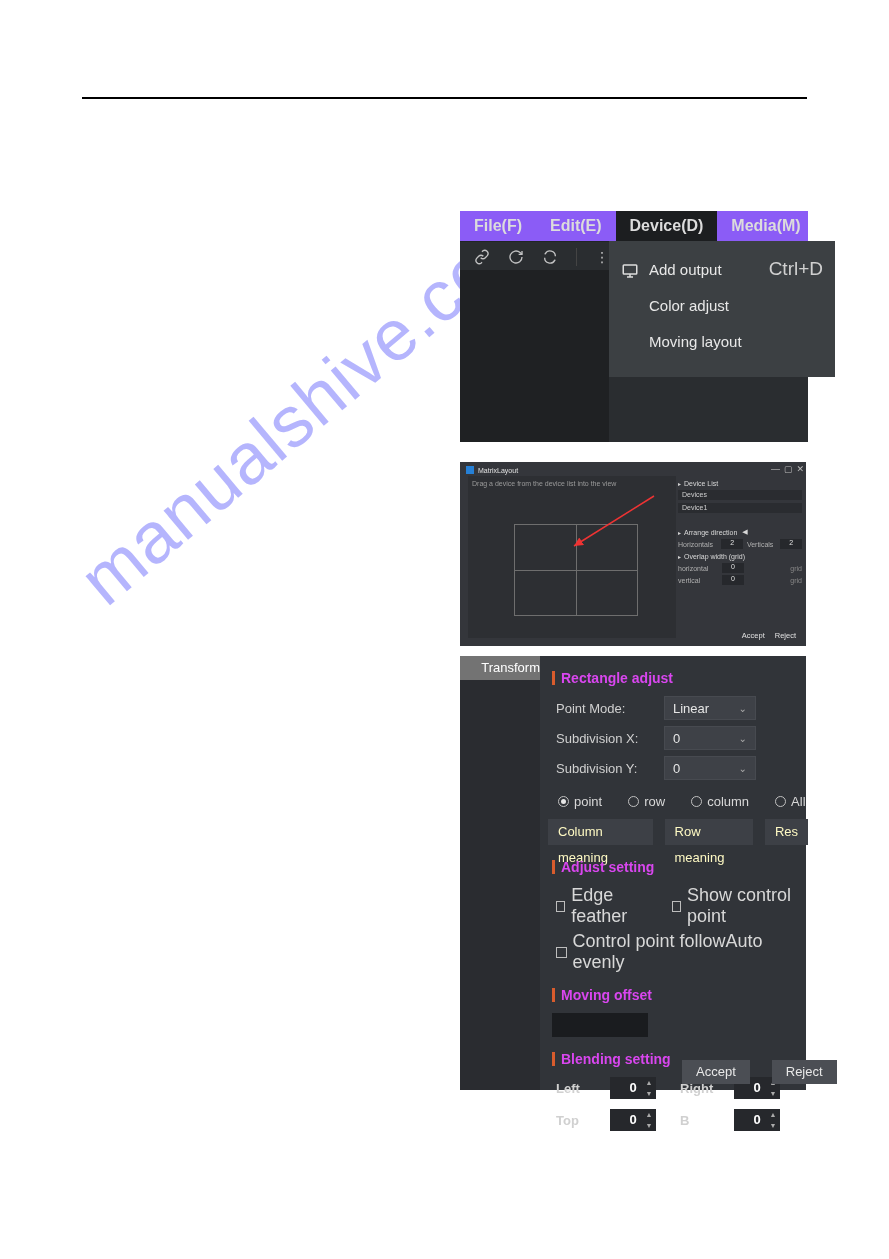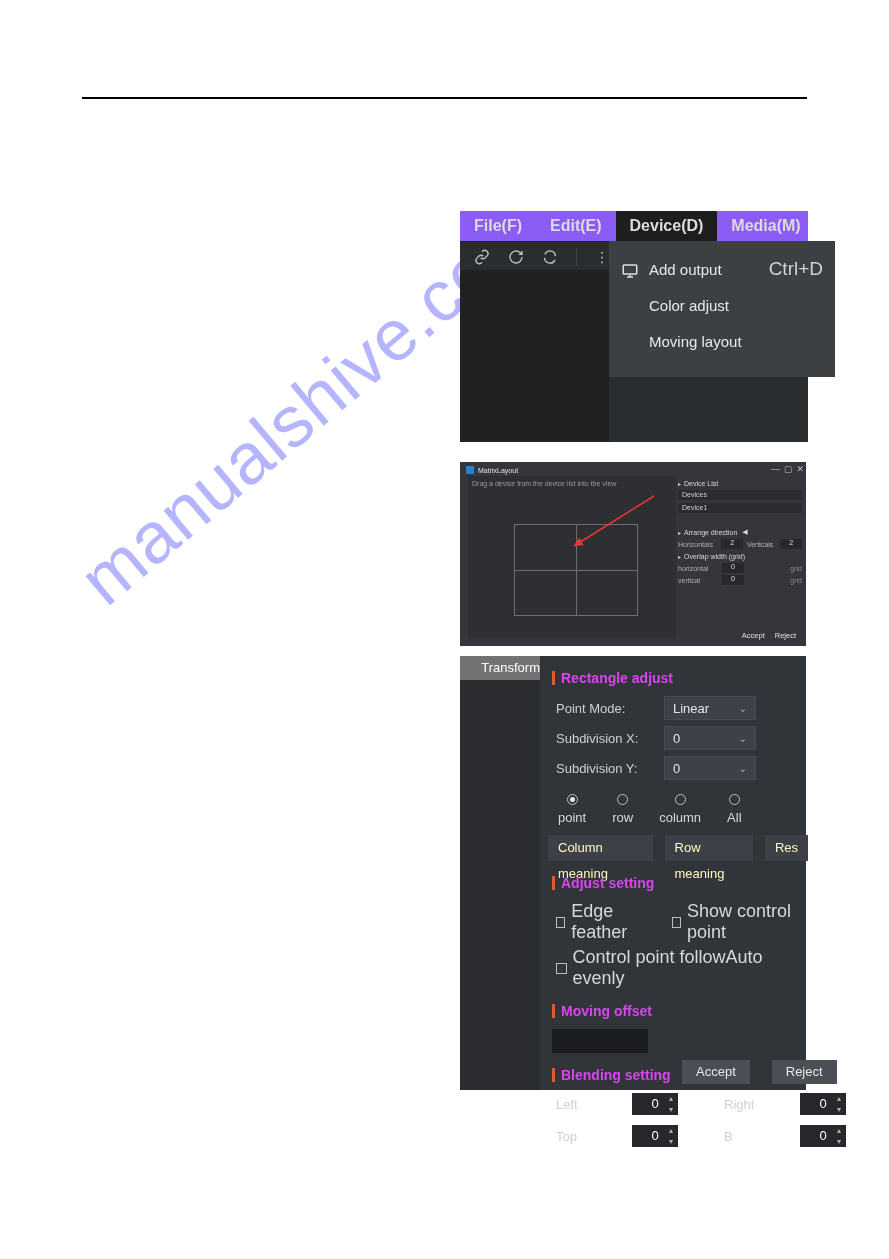--- a/index.html
+++ b/index.html
@@ -60,7 +60,7 @@
   .s3-select { width: 92px; height: 24px; background: #3e4147; color: #e6e6e6; display:flex; align-items:center; justify-content:space-between; padding: 0 8px; border:1px solid rgba(255,255,255,.05); }
   .s3-select .chev { font-size: 10px; color: #aaa; }
   .s3-radios { display: flex; gap: 26px; margin: 14px 0 10px 18px; font-size: 13px; color:#d8d8d8; }
-  .s3-radio { display: inline-flex; align-items: center; gap: 5px; flex-direction: column; }
+  .s3-radio { display: inline-flex; align-items: center; gap: 5px; }
   .s3-radio .dot, .s3-radio .ring { width: 11px; height: 11px; border-radius: 50%; border: 1.5px solid #c0c0c0; display:inline-block; position:relative; }
   .s3-radio .dot::after { content:""; position:absolute; inset:2px; border-radius:50%; background:#e6e6e6; }
   .s3-btnrow { display: flex; gap: 12px; margin: 10px 0 0 8px; }

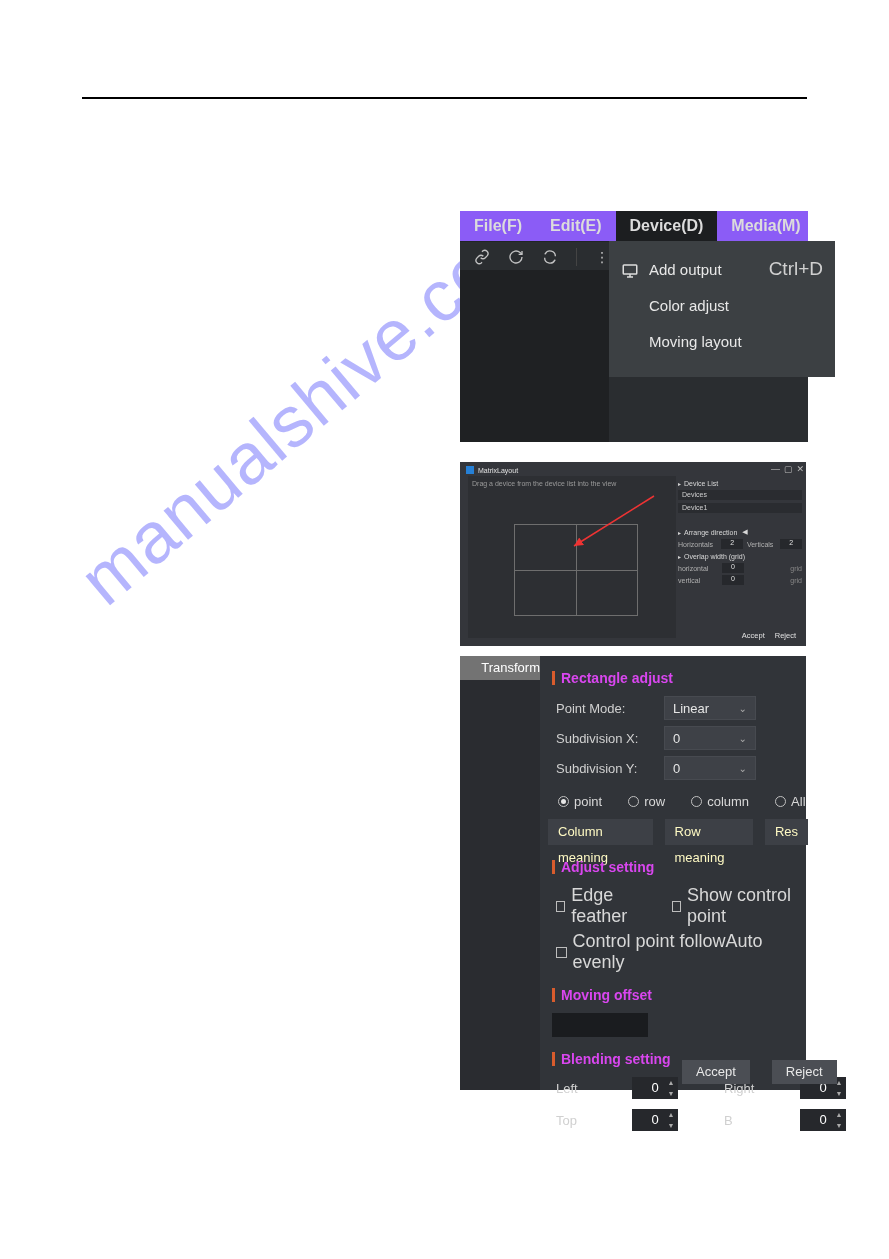--- a/index.html
+++ b/index.html
@@ -73,7 +73,7 @@
   .s3-moving-box { width: 96px; height: 24px; background: #1a1c1f; margin: 6px 0 0 12px; }
   .s3-ar { position: absolute; bottom: 6px; left: 142px; display: flex; gap: 22px; }
   .s3-ar .ab { height: 24px; padding: 0 14px; background: #4b4e54; color: #e8e8e8; line-height: 24px; font-size: 13px; }
-  .s3-blend { display: grid; grid-template-columns: 44px 60px 44px 60px; gap: 10px 32px; align-items: center; margin: 10px 0 0 16px; }
+  .s3-blend { display: grid; grid-template-columns: 44px 60px 44px 60px; gap: 10px 10px; align-items: center; margin: 10px 0 0 16px; font-weight: bold; }
   .s3-blend .lb { color: #d0d0d0; font-size: 13px; }
 </style>
 </head>

